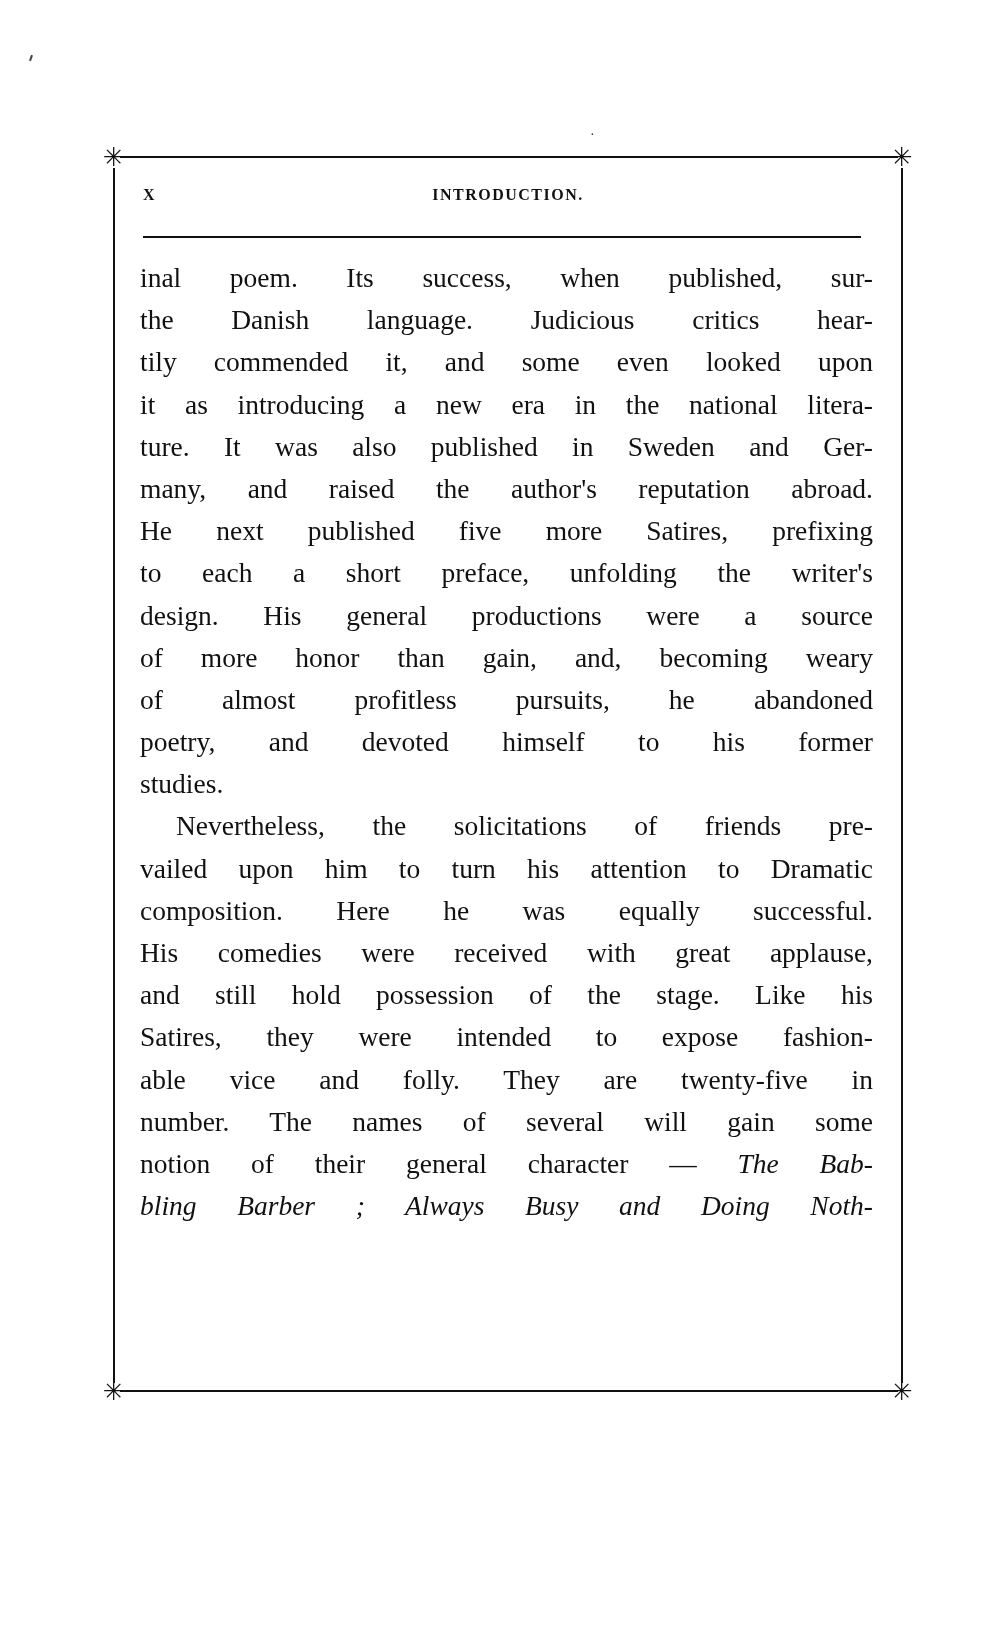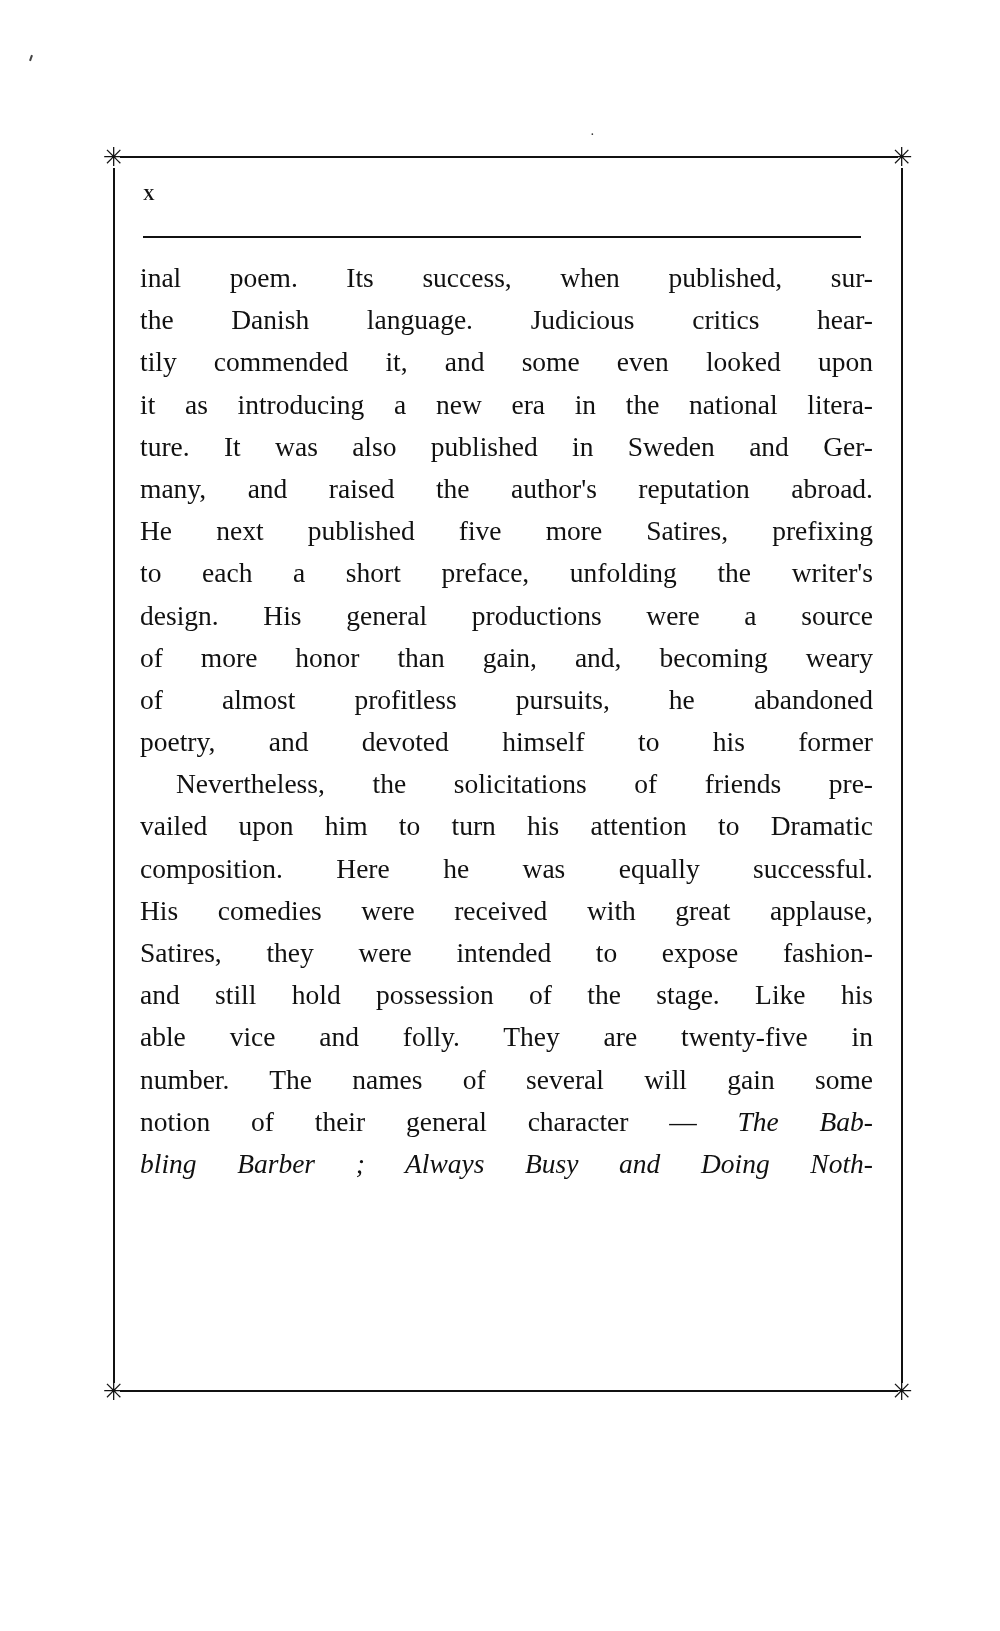--- a/index.html
+++ b/index.html
@@ -41,6 +41,7 @@
 
   <div class="header">
     <span class="folio" style="text-transform:uppercase;">x</span>
+    <span class="running-head">INTRODUCTION.</span>
   </div>
   <div class="hline" style="left:143px; top:236px; width:718px; height:1.5px;"></div>
 

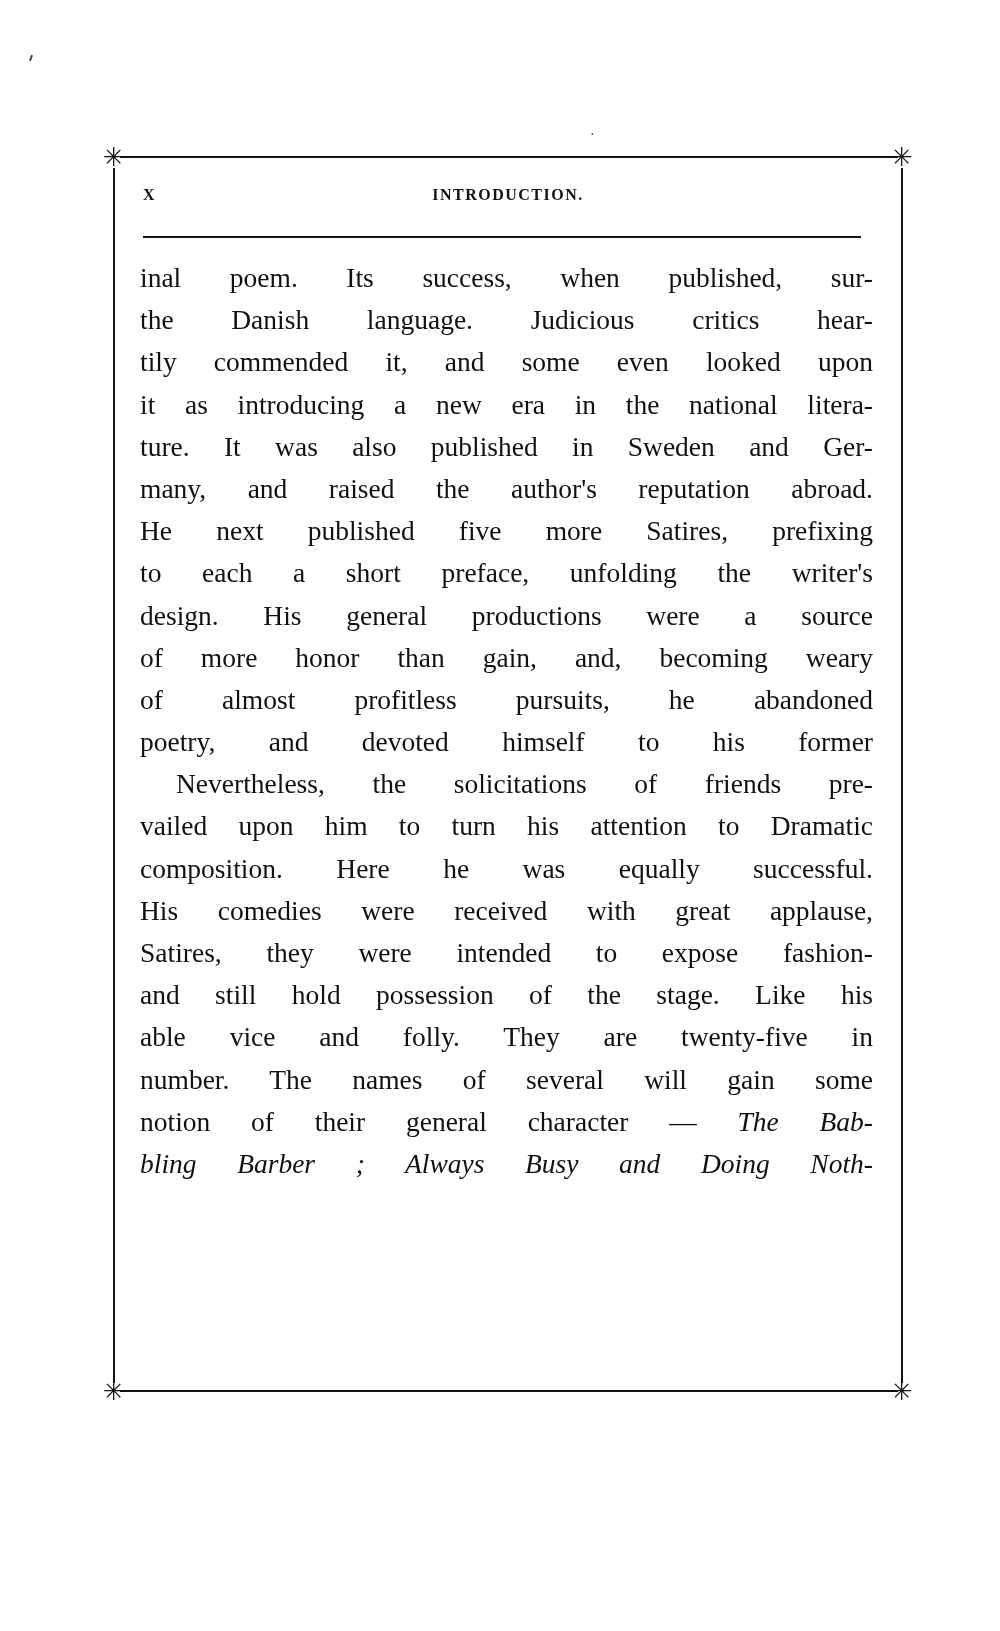--- a/index.html
+++ b/index.html
@@ -58,6 +58,7 @@
       <div class="line"><span>of more honor than gain, and, becoming weary</span></div>
       <div class="line"><span>of almost profitless pursuits, he abandoned</span></div>
       <div class="line"><span>poetry, and devoted himself to his former</span></div>
+      <div class="line last"><span>studies.</span></div>
       <div class="line indent"><span>Nevertheless, the solicitations of friends pre-</span></div>
       <div class="line"><span>vailed upon him to turn his attention to Dramatic</span></div>
       <div class="line"><span>composition.  Here he was equally successful.</span></div>

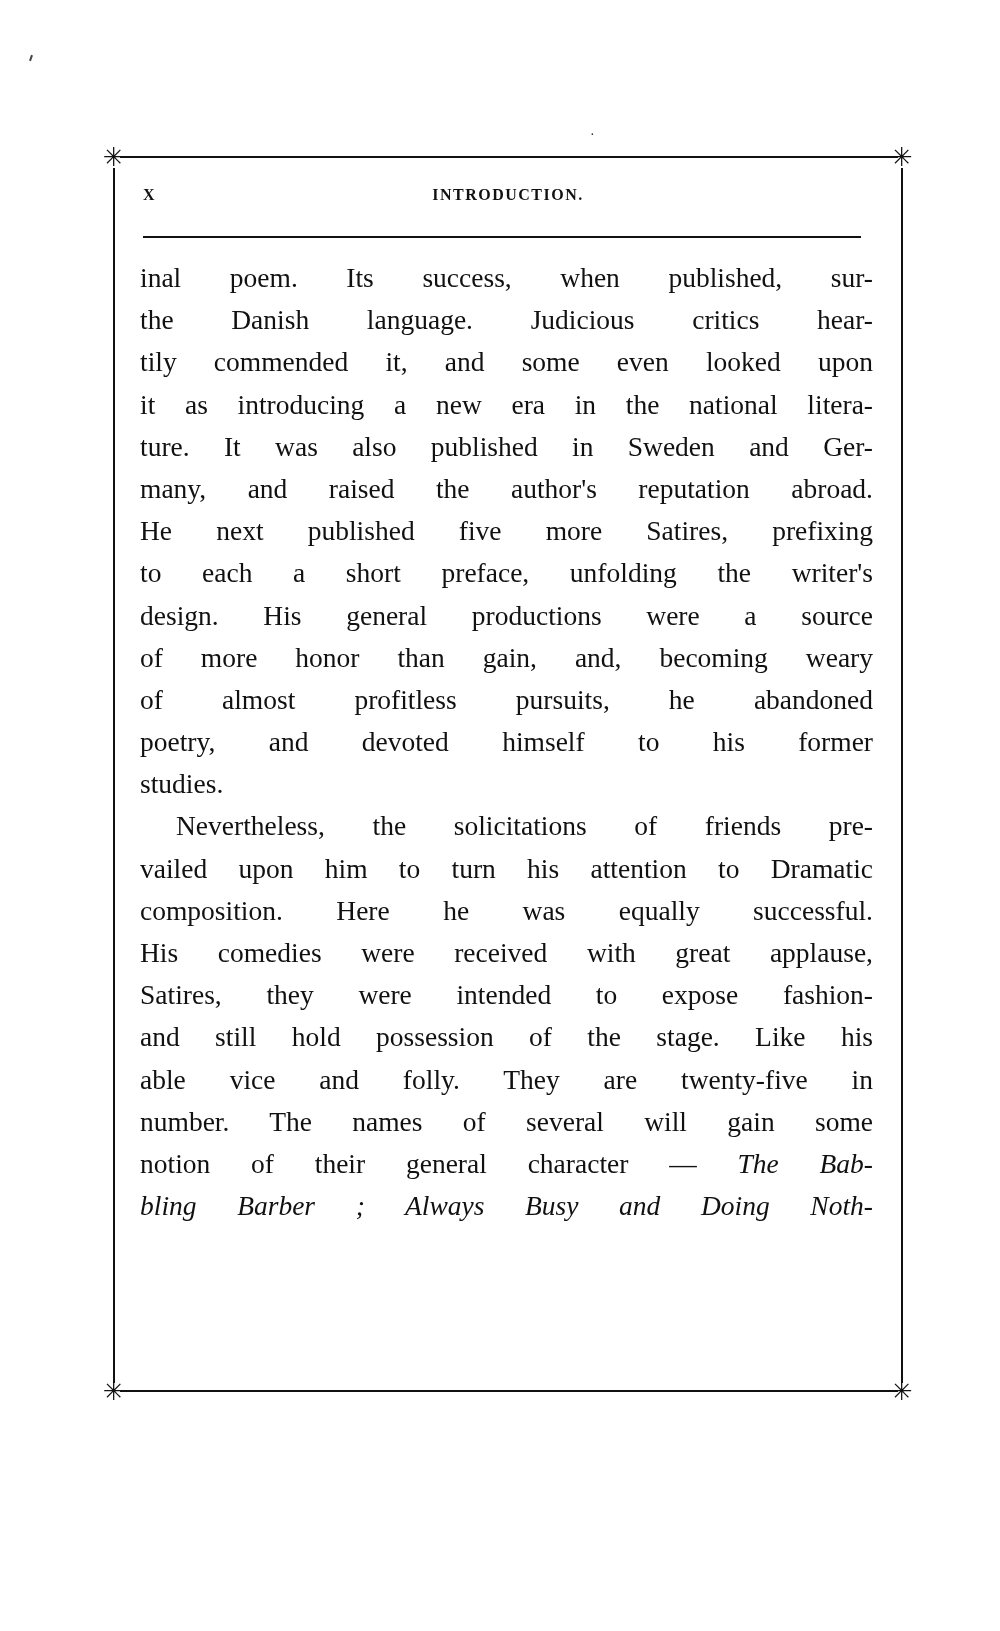--- a/index.html
+++ b/index.html
@@ -63,8 +63,8 @@
       <div class="line"><span>vailed upon him to turn his attention to Dramatic</span></div>
       <div class="line"><span>composition.  Here he was equally successful.</span></div>
       <div class="line"><span>His comedies were received with great applause,</span></div>
+      <div class="line"><span>and still hold possession of the stage.  Like his</span></div>
       <div class="line"><span>Satires, they were intended to expose fashion-</span></div>
-      <div class="line"><span>and still hold possession of the stage.  Like his</span></div>
       <div class="line"><span>able vice and folly.  They are twenty-five in</span></div>
       <div class="line"><span>number.  The names of several will gain some</span></div>
       <div class="line"><span>notion of their general character — </span><i>The Bab-</i></div>

